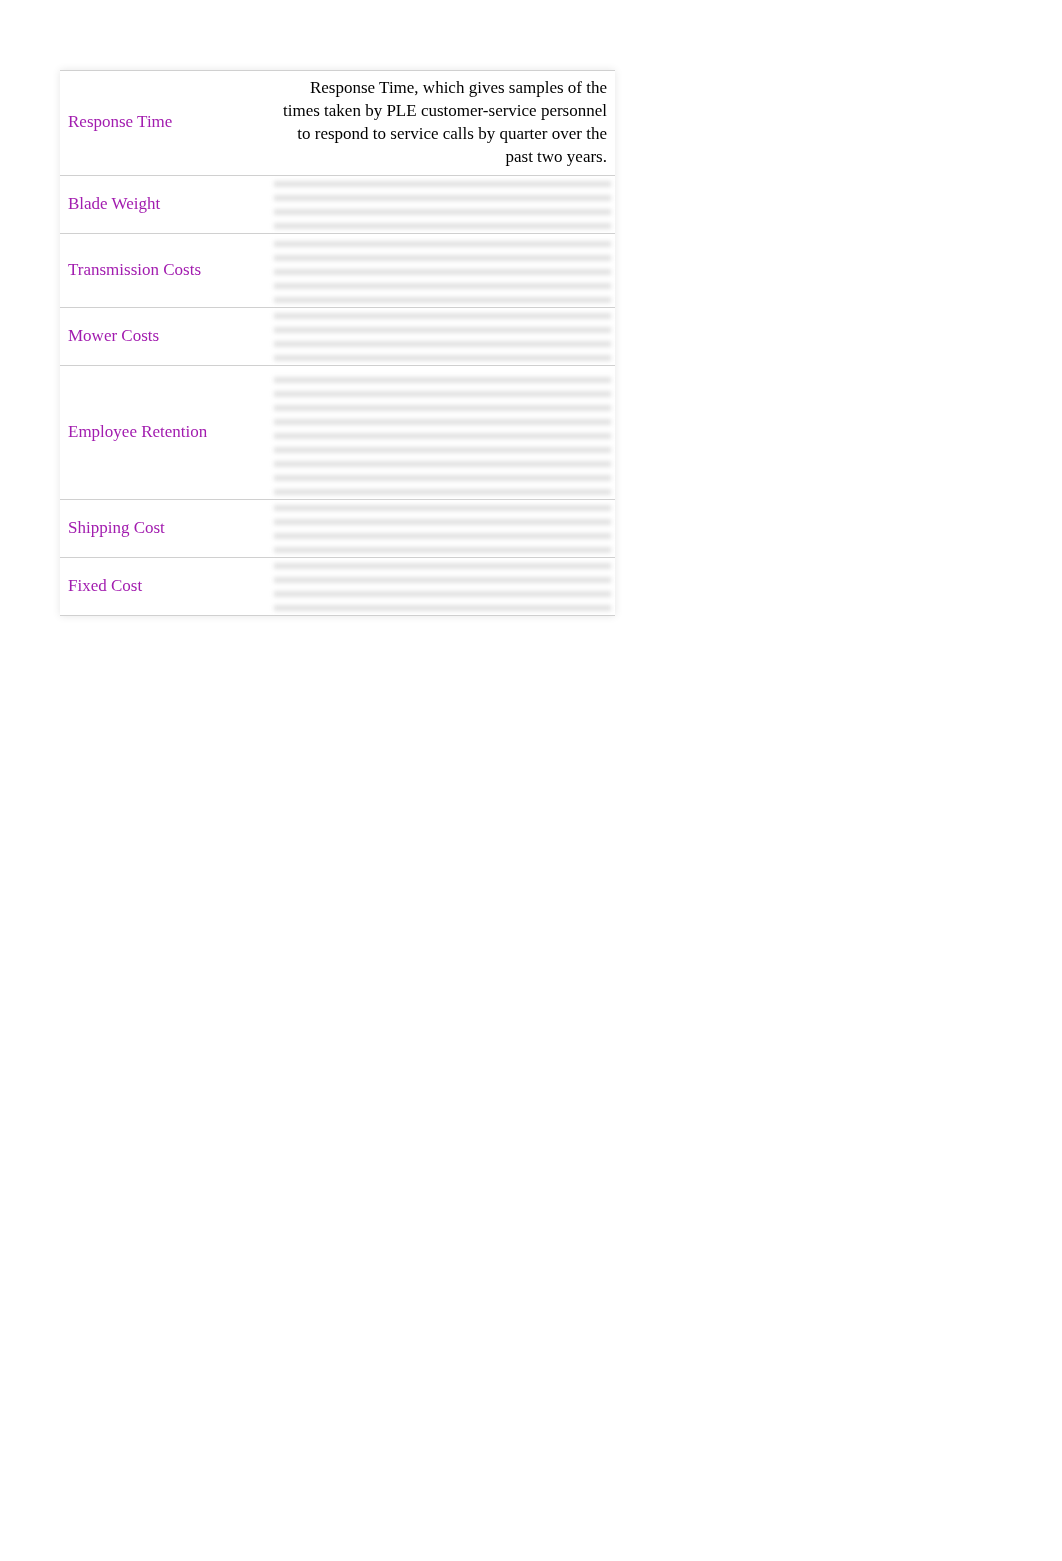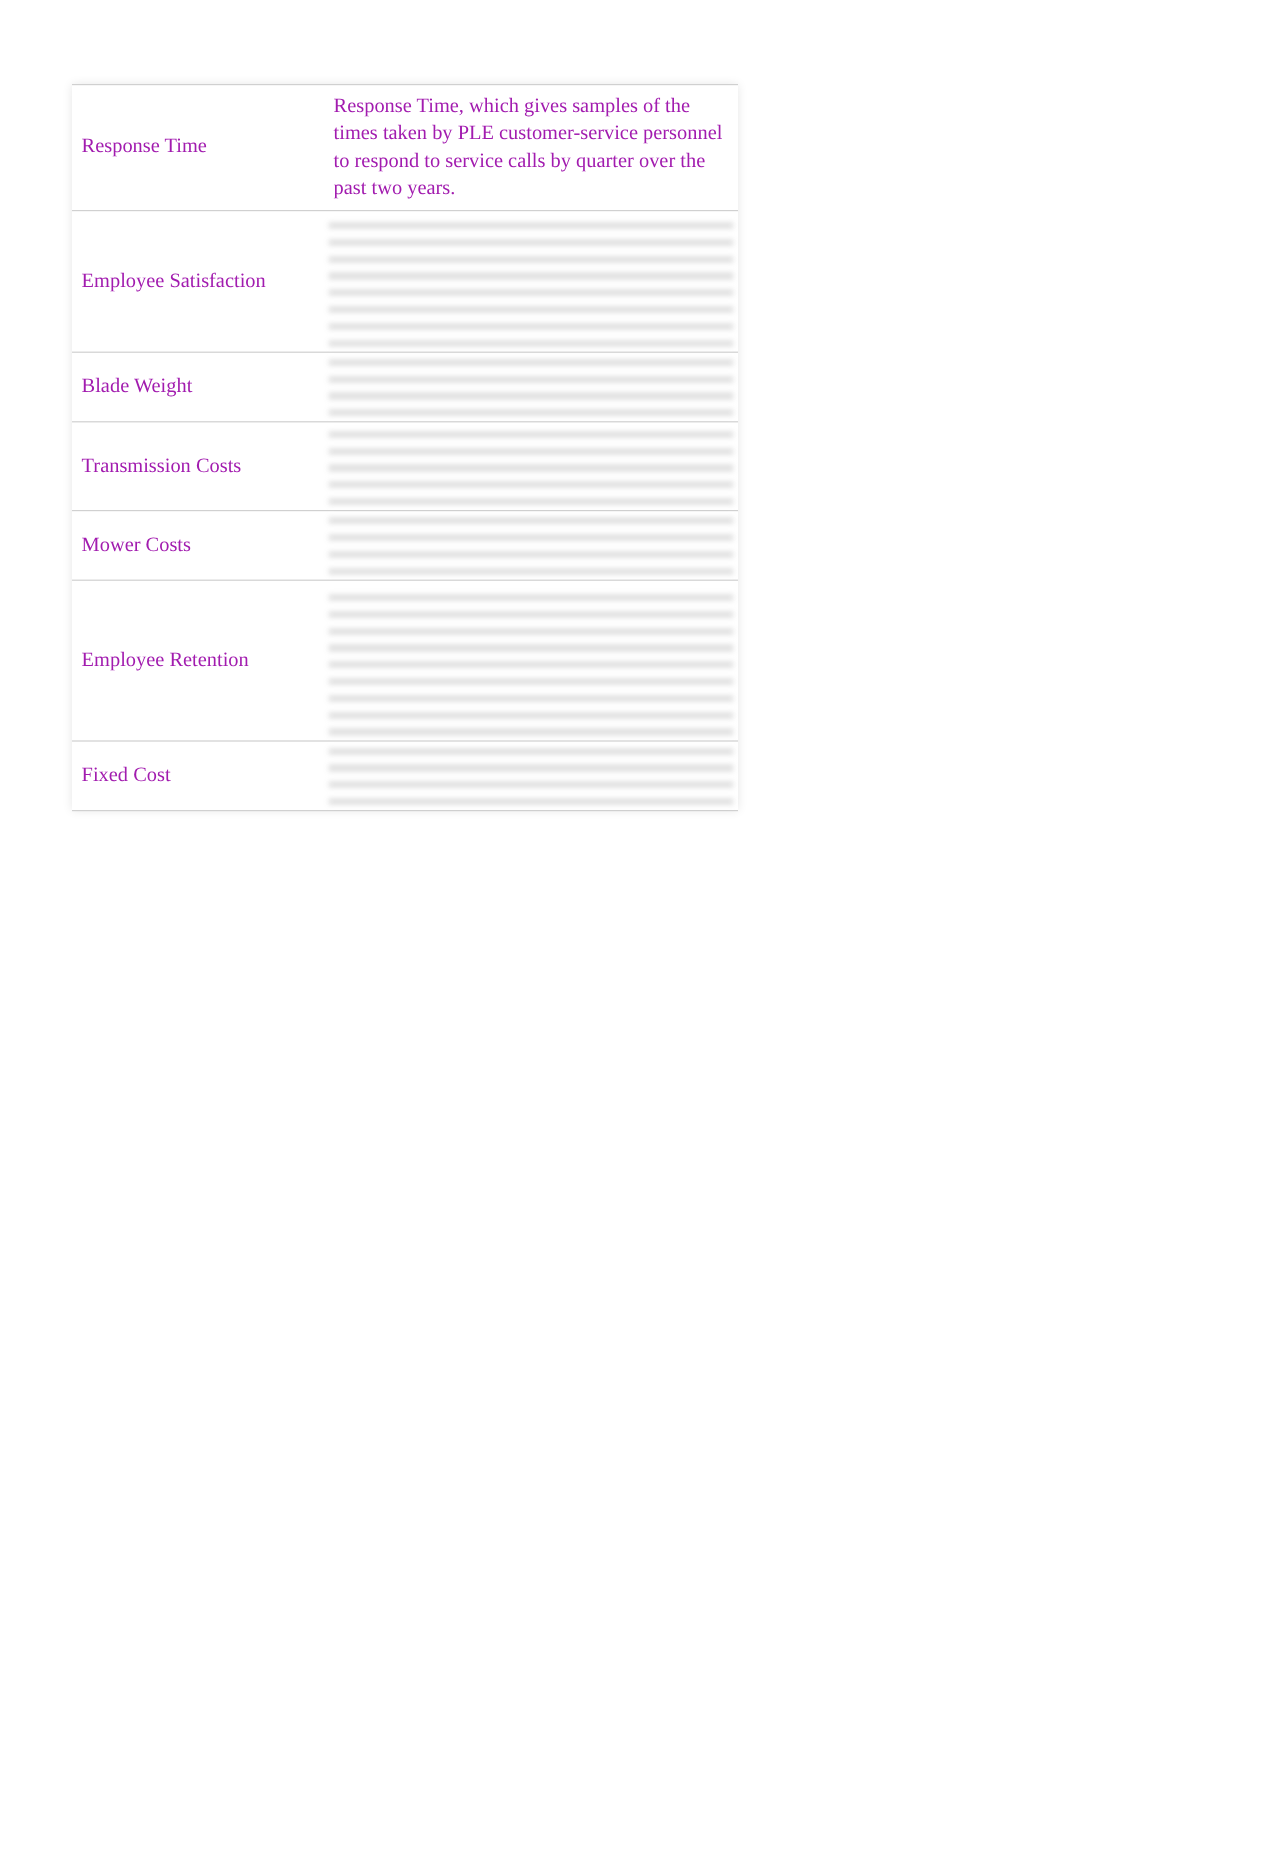--- a/index.html
+++ b/index.html
@@ -36,8 +36,9 @@
     }
     .table-container td.desc-cell {
       width: 345px;
-      color: #a21caf;
+      color: #000000;
       position: relative;
+      text-align: right;
     }
     
     .desc-cell.blurred {

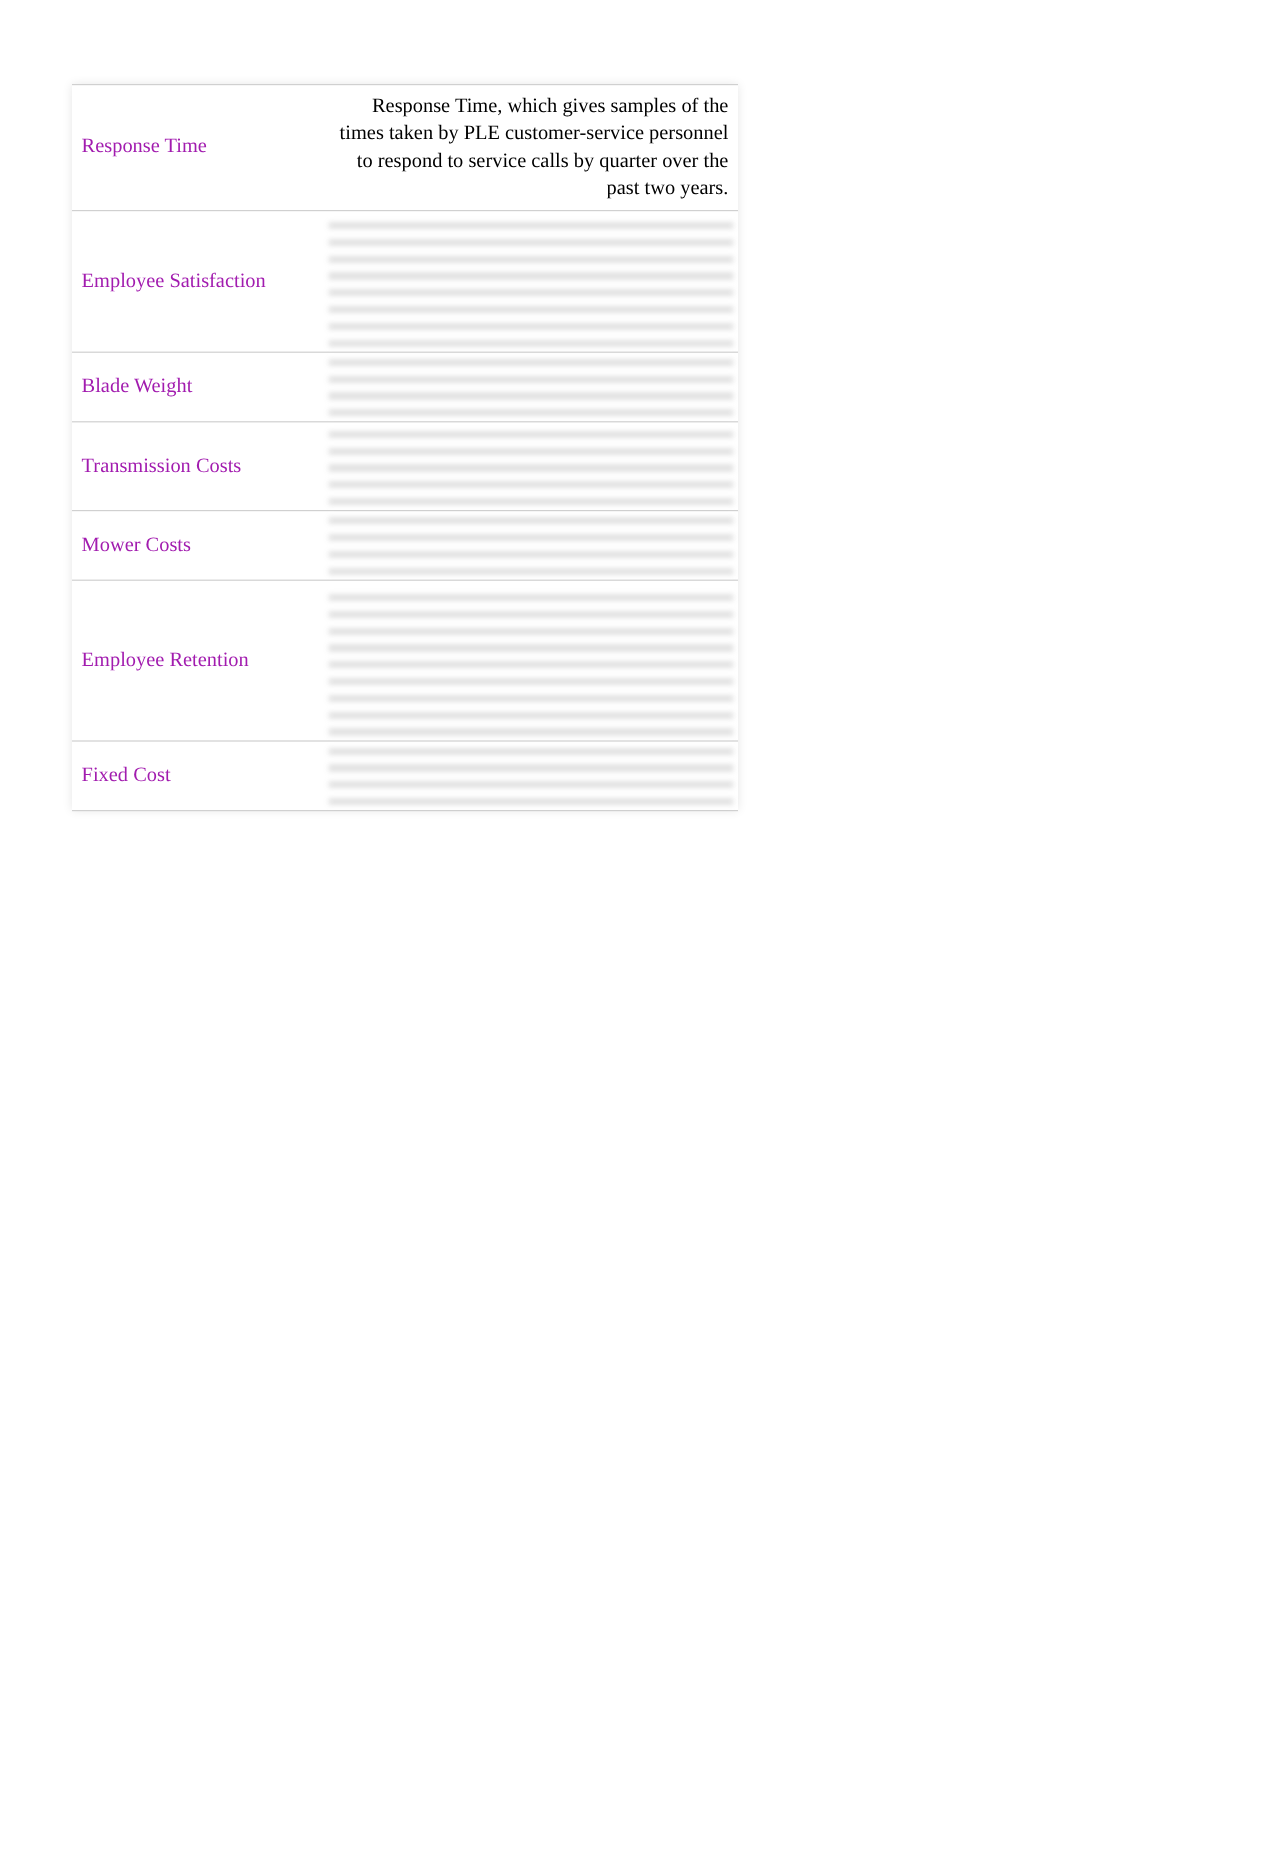--- a/index.html
+++ b/index.html
@@ -76,10 +76,6 @@
         <td class="desc-cell">Response Time, which gives samples of the times taken by PLE customer-service personnel to respond to service calls by quarter over the past two years.</td>
       </tr>
       <tr>
-        <td class="label-cell">Employee Satisfaction</td>
-        <td class="desc-cell blurred h-lines-7"></td>
-      </tr>
-      <tr>
         <td class="label-cell">Blade Weight</td>
         <td class="desc-cell blurred h-lines-3"></td>
       </tr>

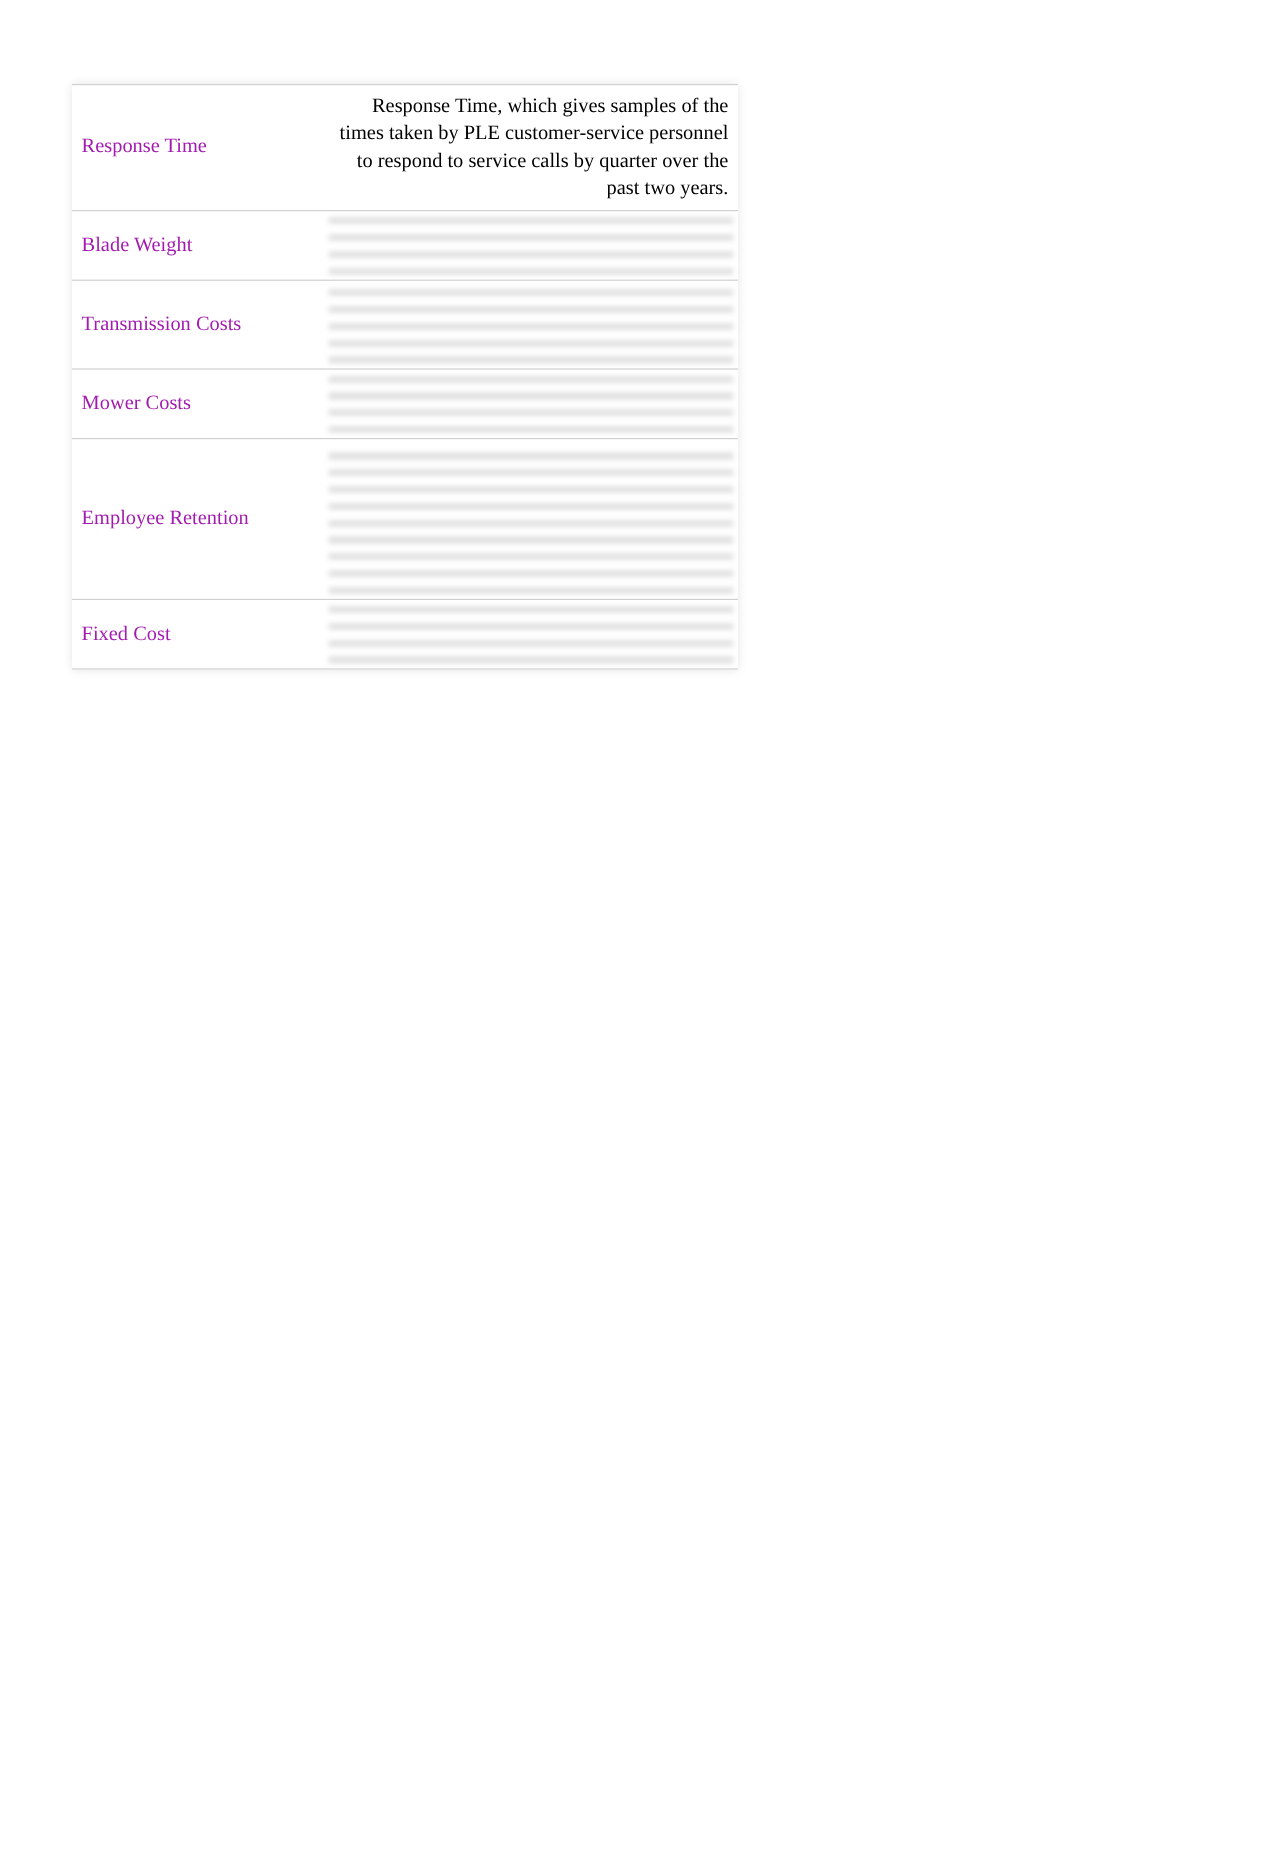--- a/index.html
+++ b/index.html
@@ -92,6 +92,10 @@
         <td class="desc-cell blurred h-lines-8"></td>
       </tr>
       <tr>
+        <td class="label-cell">Shipping Cost</td>
+        <td class="desc-cell blurred h-lines-3"></td>
+      </tr>
+      <tr>
         <td class="label-cell">Fixed Cost</td>
         <td class="desc-cell blurred h-lines-3"></td>
       </tr>

